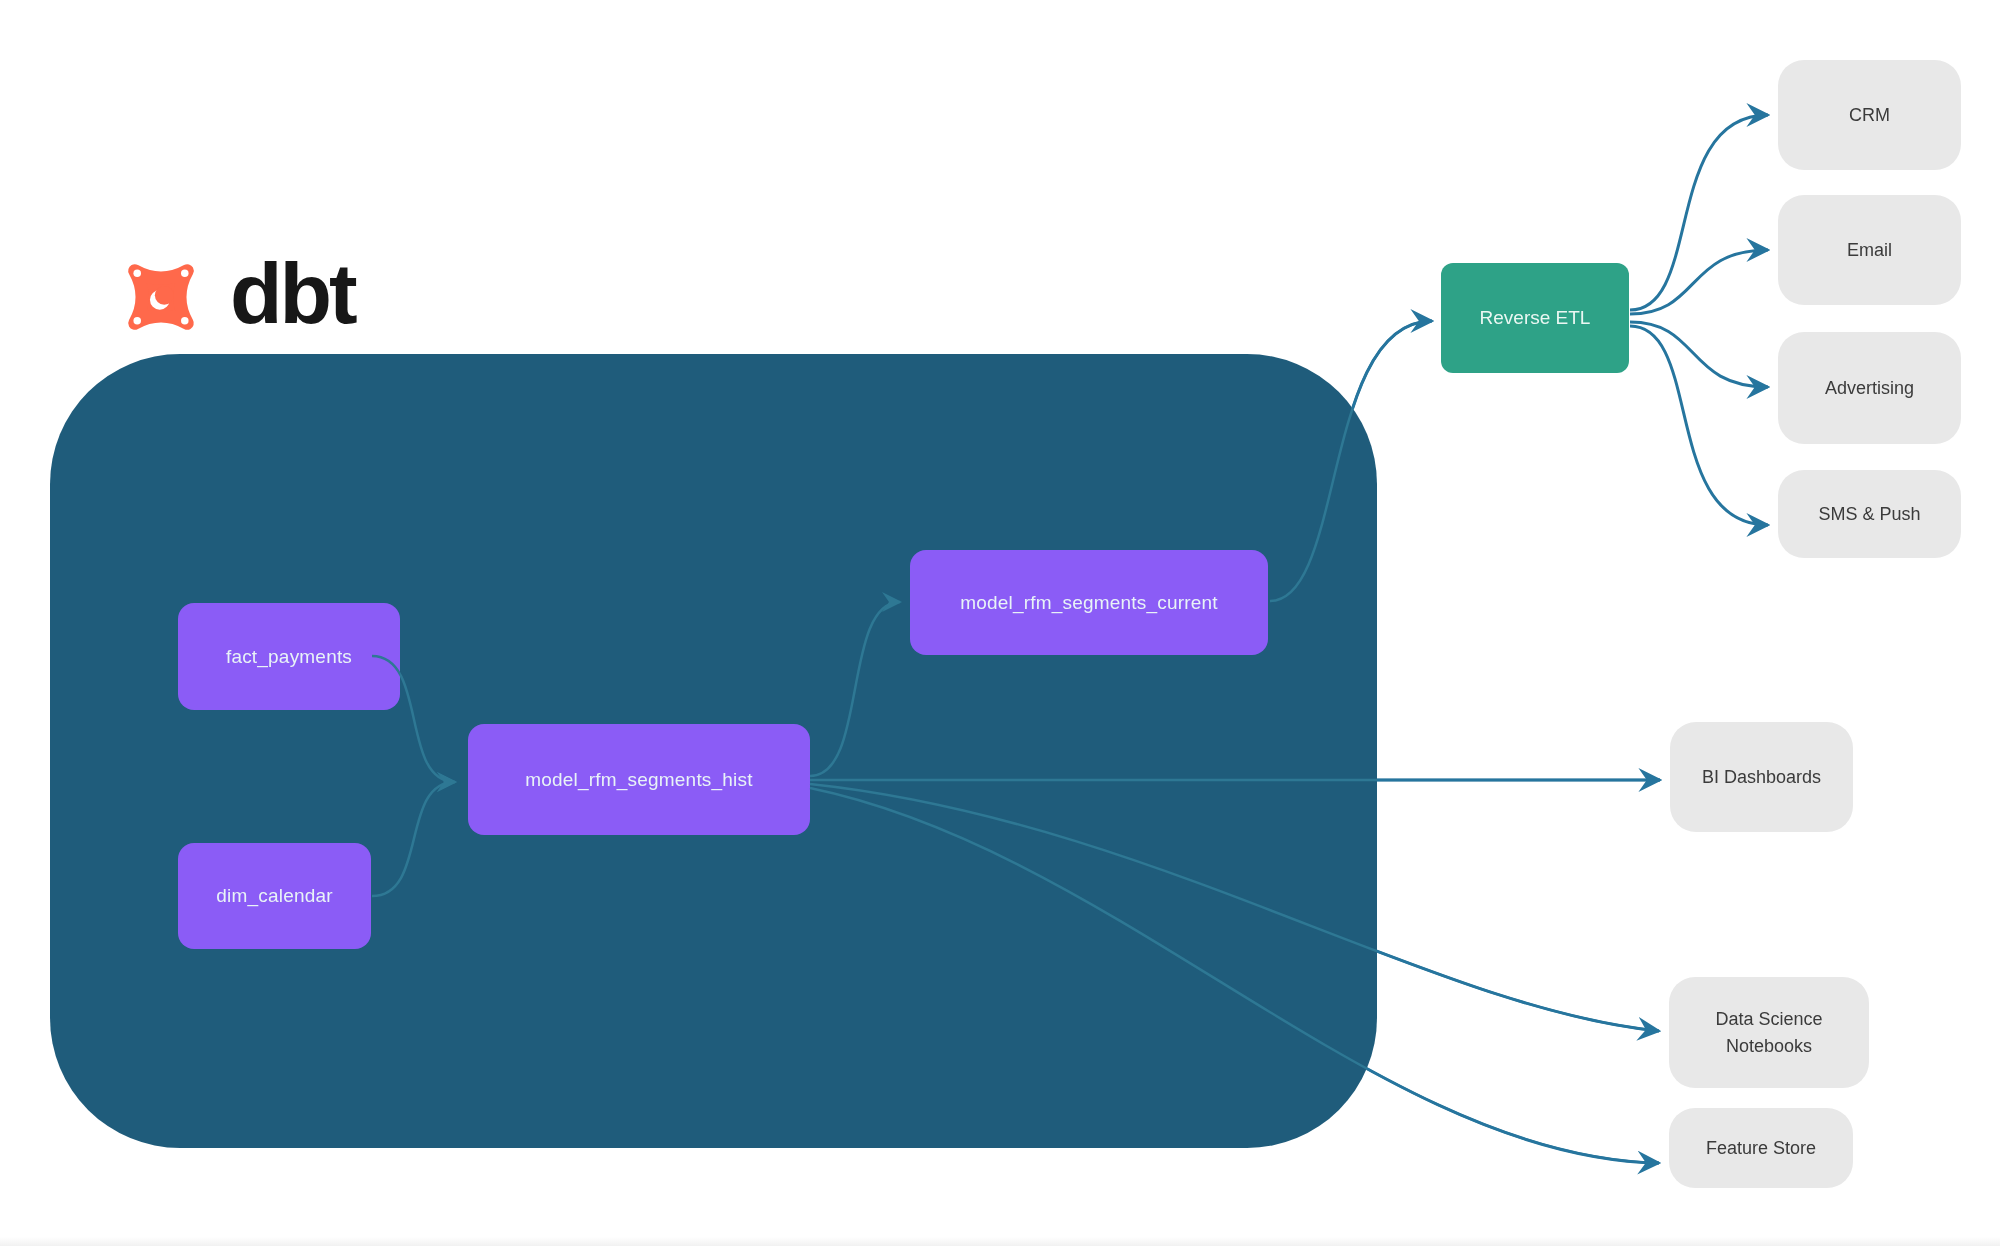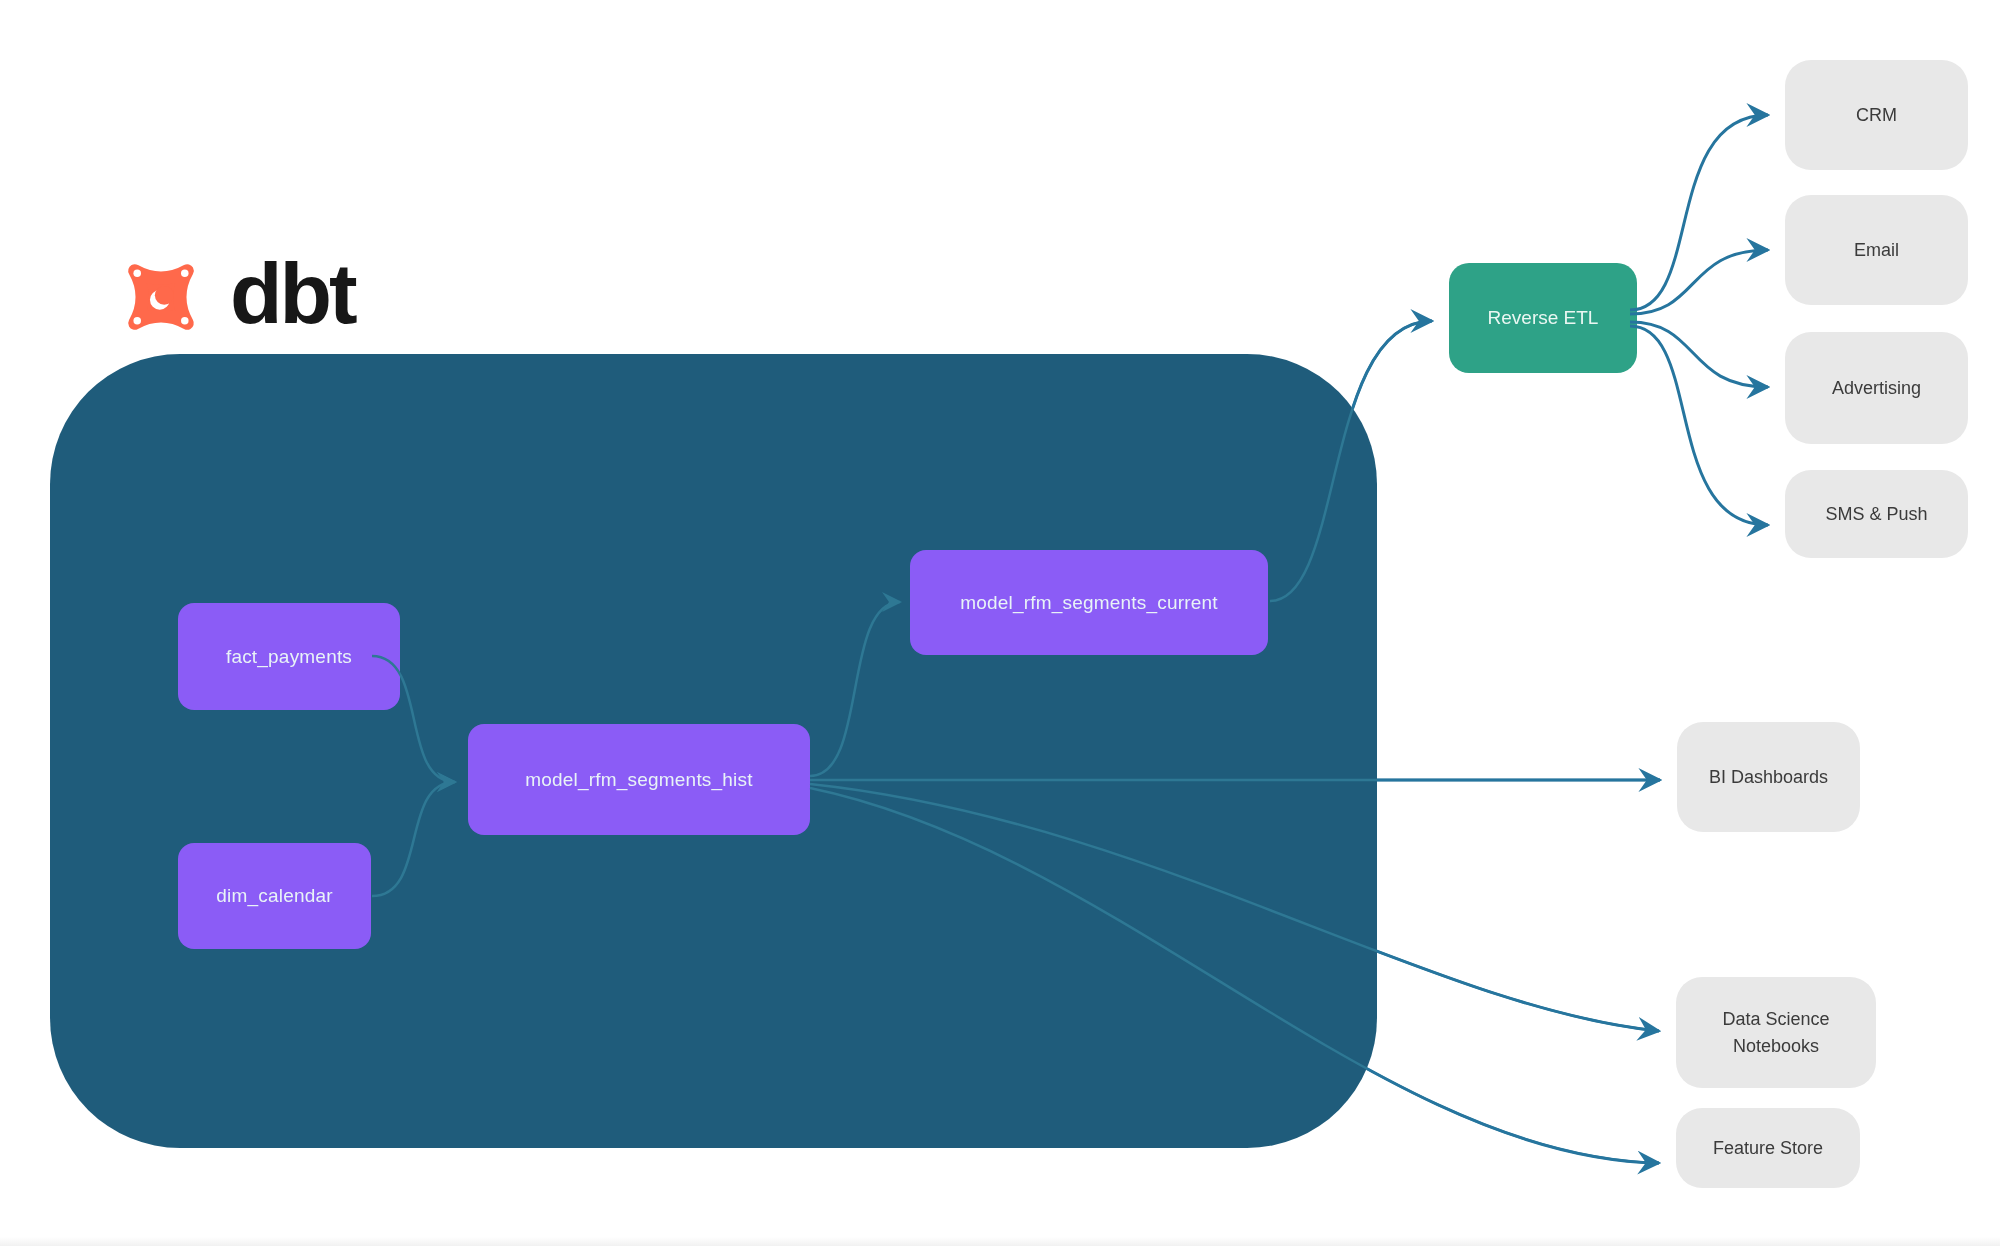--- a/index.html
+++ b/index.html
@@ -47,7 +47,6 @@
     background:#E8E8E8;color:#3B3B3B;
     border-radius:26px;font-size:18px;line-height:1.45;
     padding:0 20px;
-    margin-left:7px;
   }
 
   

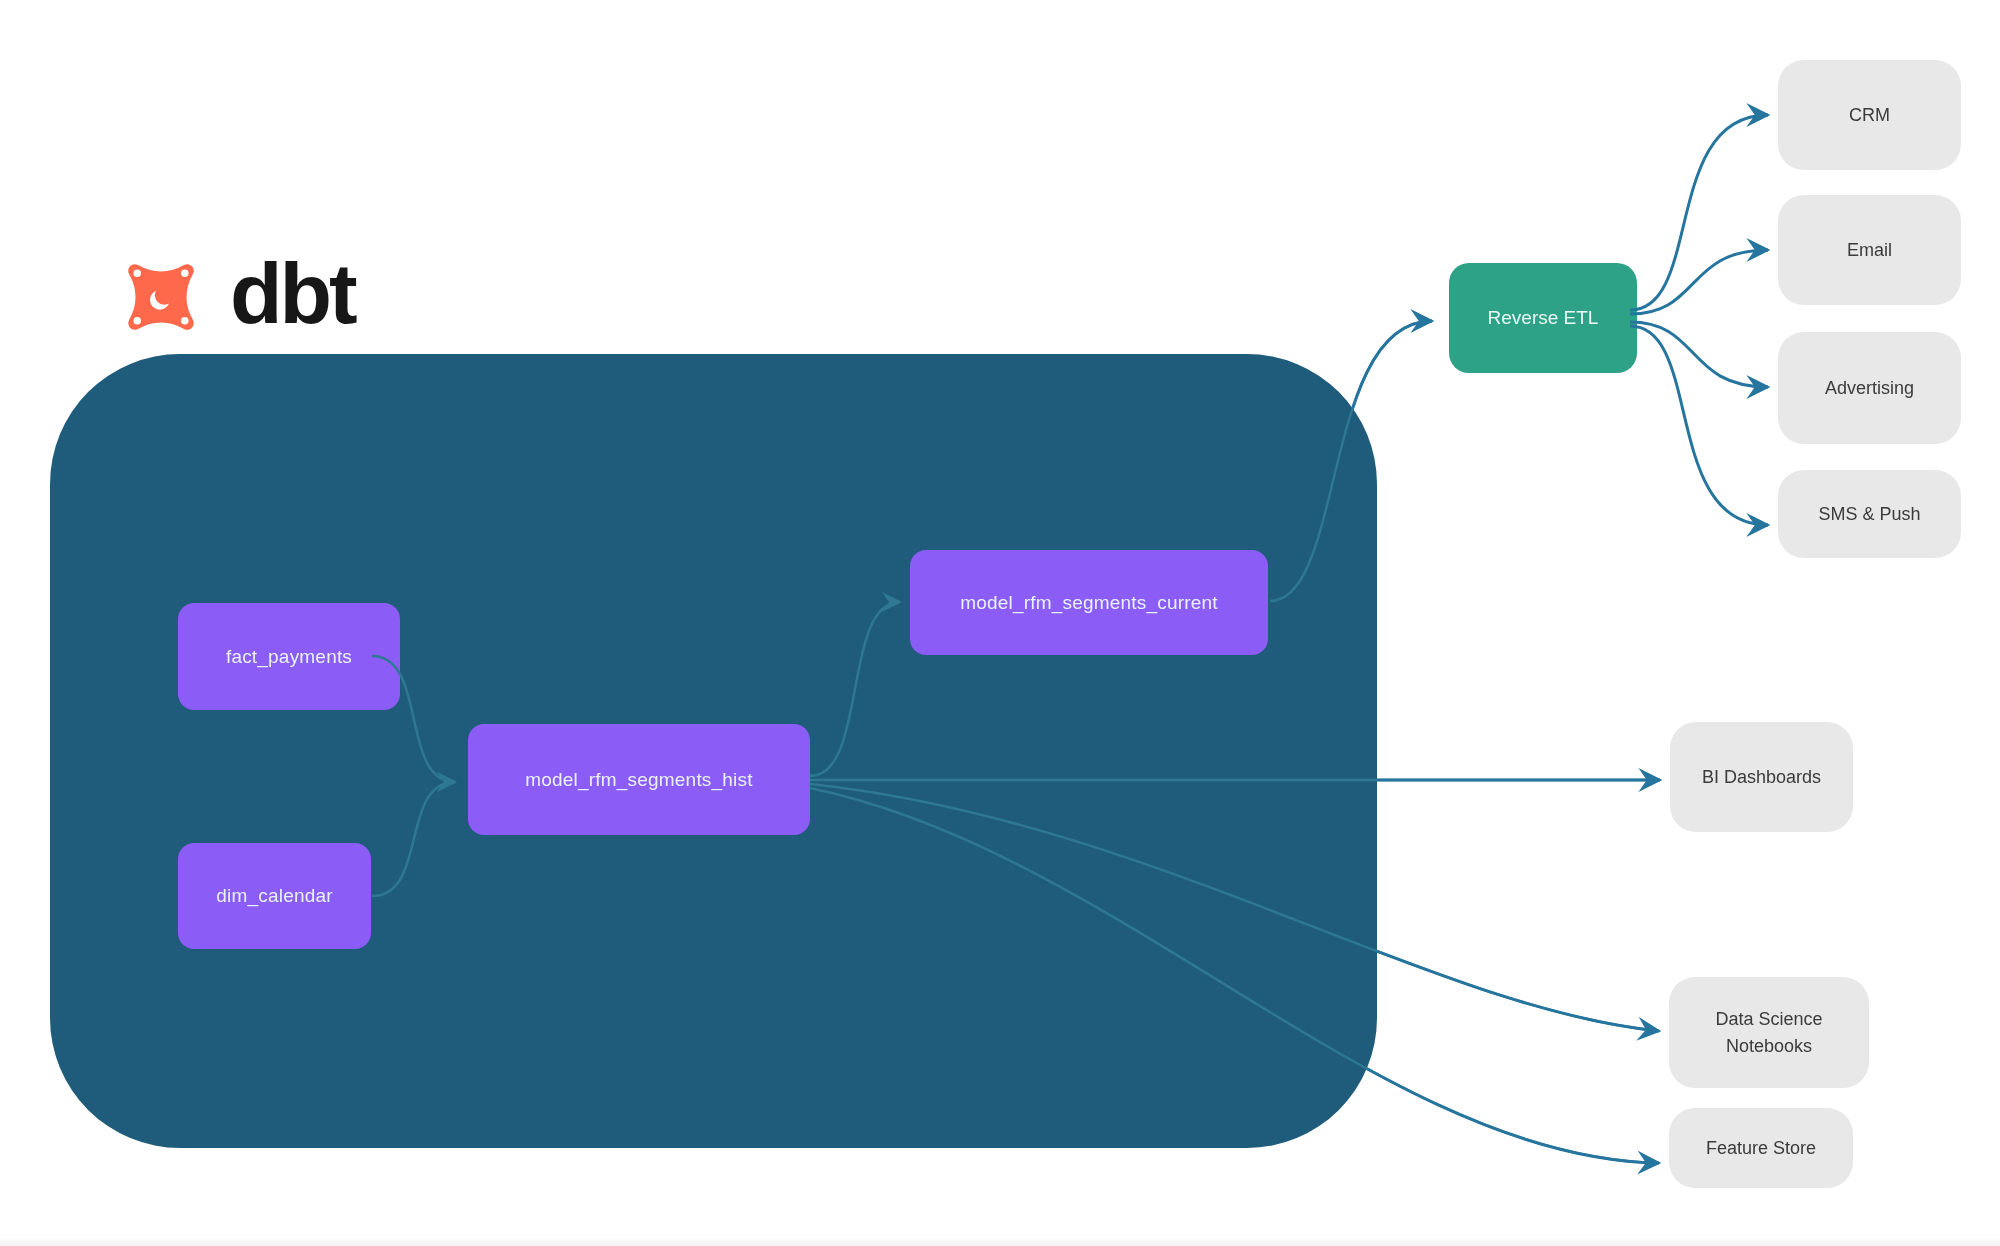--- a/index.html
+++ b/index.html
@@ -41,7 +41,7 @@
   }
   .node.green{
     background:#2EA287;color:#EAF7F2;
-    border-radius:20px;font-size:19px;margin-left:8px;
+    border-radius:12px;font-size:19px;
   }
   .node.gray{
     background:#E8E8E8;color:#3B3B3B;

